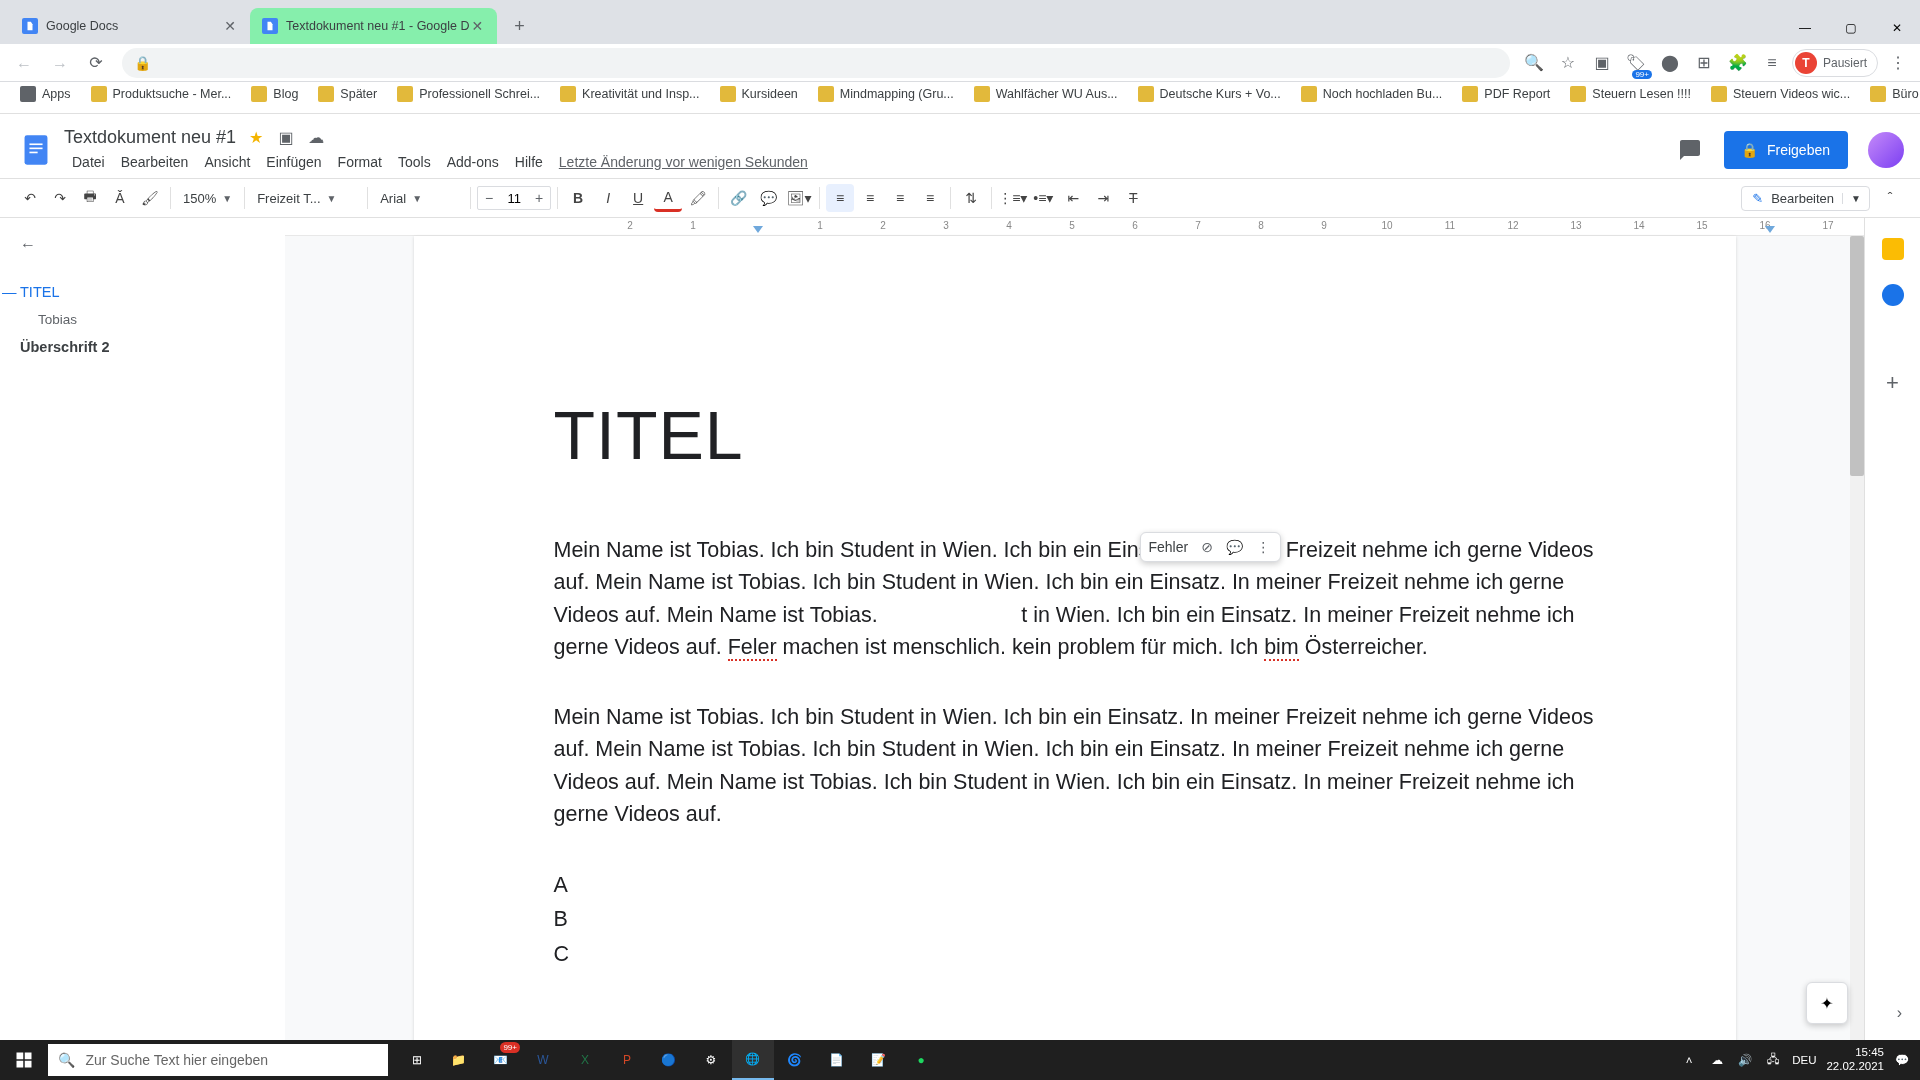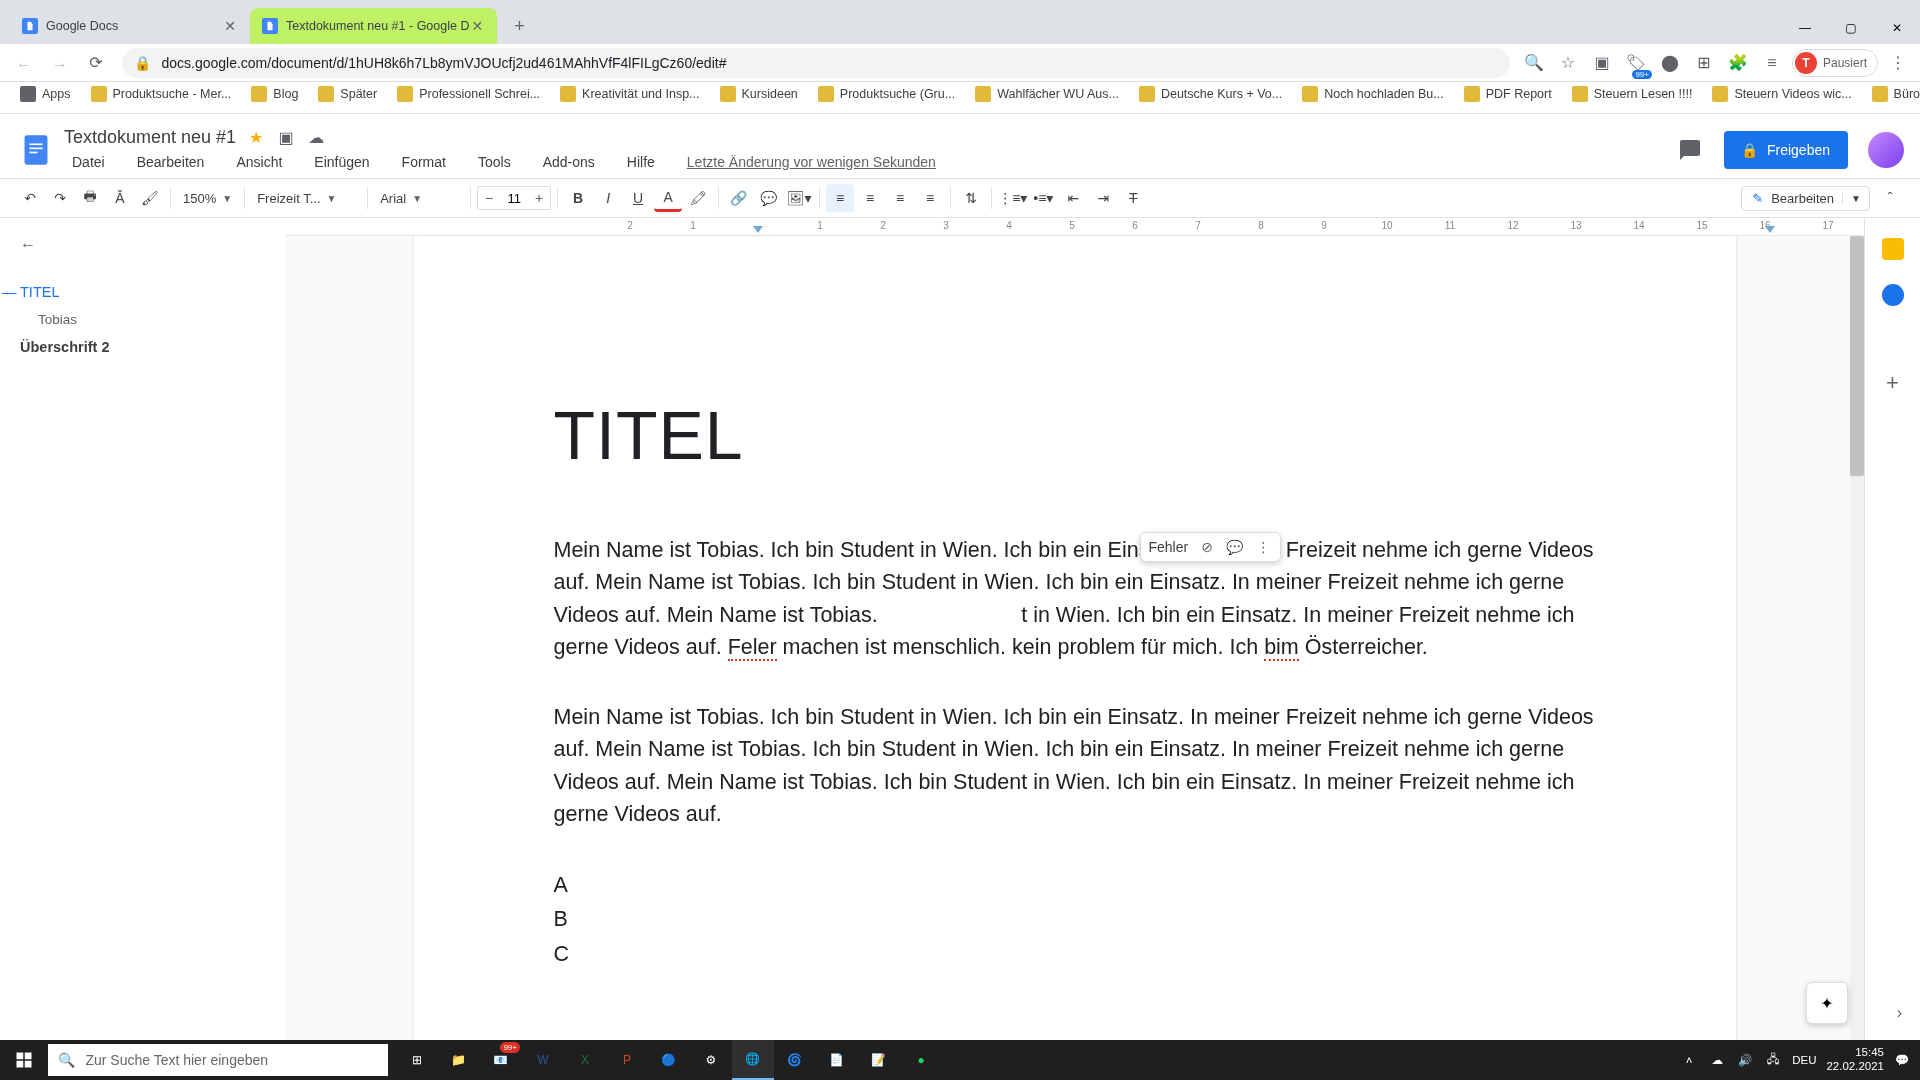--- a/index.html
+++ b/index.html
@@ -8,7 +8,7 @@
 
 .browser-tabs { height:44px; background:#dee1e6; display:flex; align-items:flex-end; padding-left:10px; }
 .tab { height:36px; min-width:240px; display:flex; align-items:center; padding:0 12px; font-size:12.5px; color:#3c4043; position:relative; border-radius:8px 8px 0 0; }
-.tab.active { background:#bef264; }
+.tab.active { background:#86efac; }
 .tab .favicon { width:16px; height:16px; background:#4285f4; margin-right:8px; border-radius:2px; display:flex; align-items:center; justify-content:center; }
 .tab .favicon svg { width:10px; height:10px; fill:#fff; }
 .tab .close { margin-left:auto; width:16px; height:16px; display:flex; align-items:center; justify-content:center; color:#5f6368; font-size:14px; }

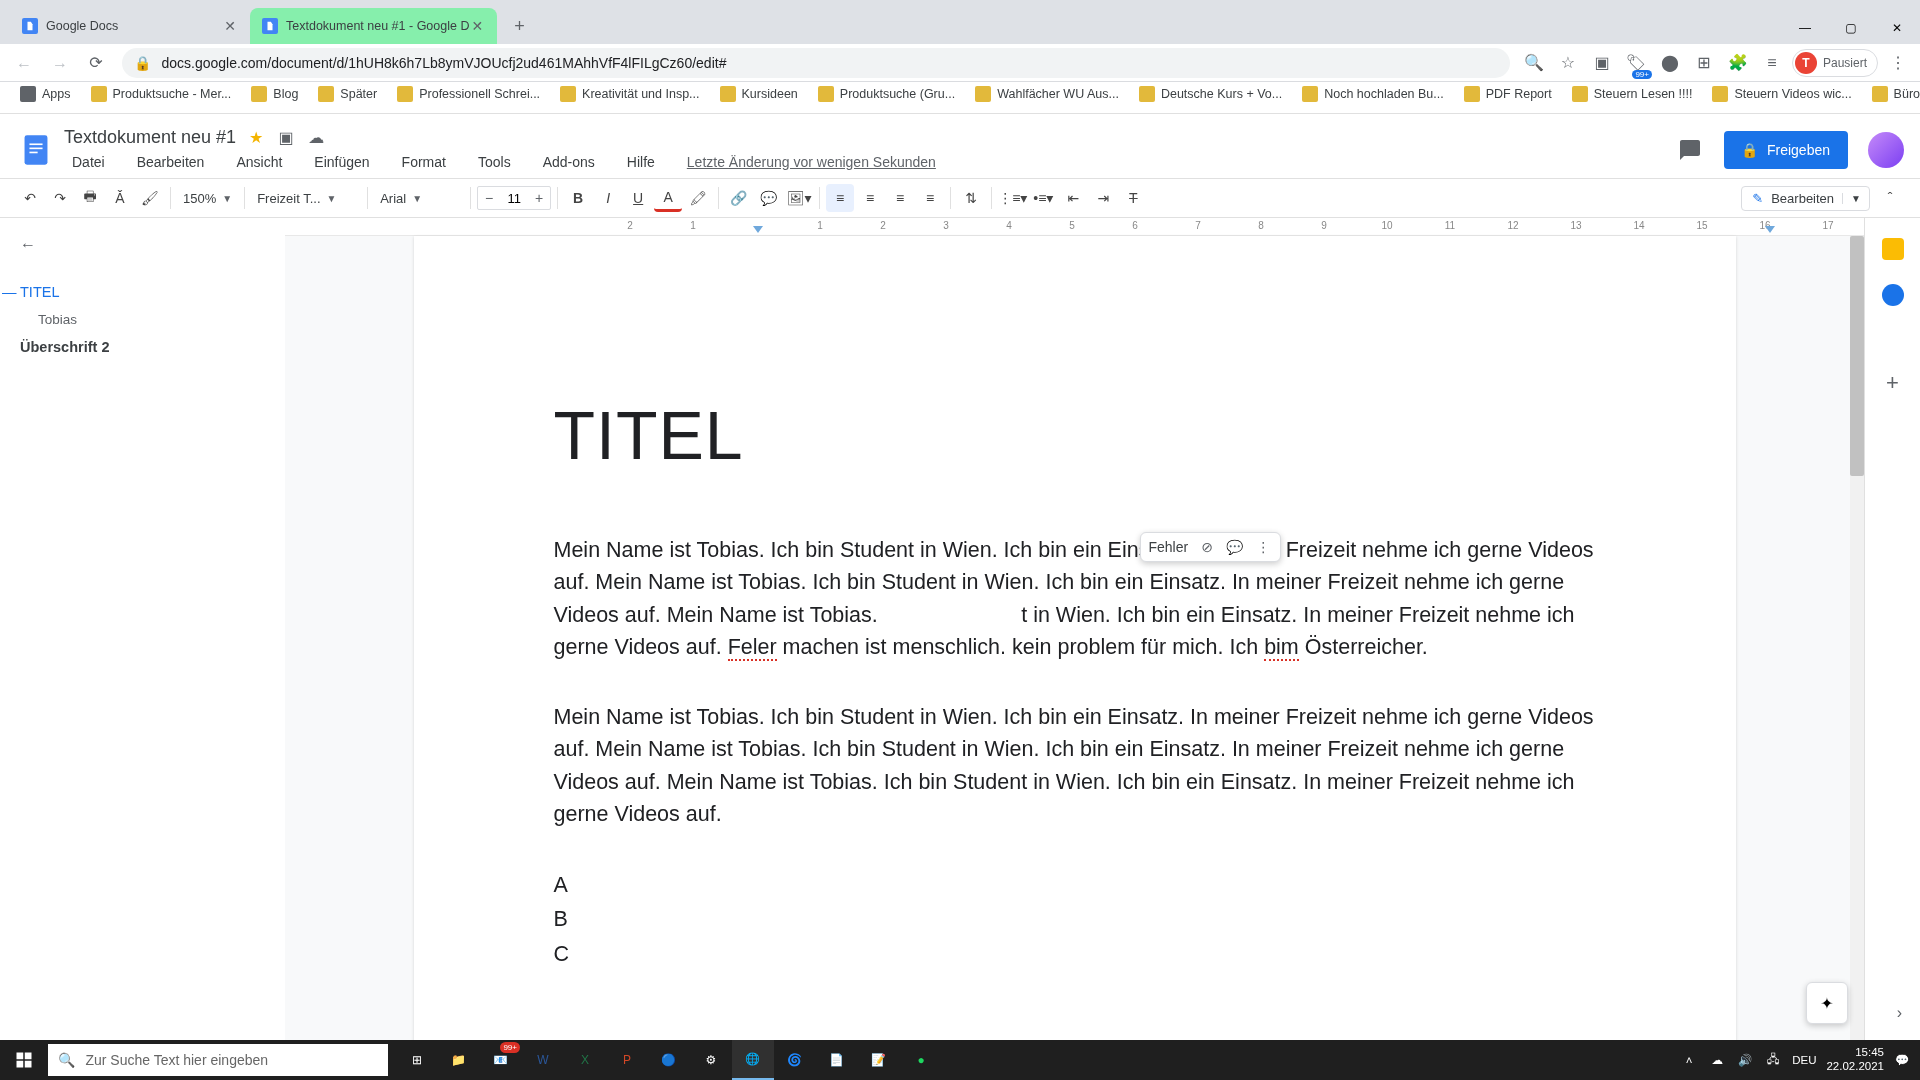--- a/index.html
+++ b/index.html
@@ -140,7 +140,6 @@
   <div class="nav-btn">⟳</div>
   <div class="addr-input">
     <span class="lock">🔒</span>
-    <span>docs.google.com/document/d/1hUH8k6h7Lb8ymVJOUcfj2ud461MAhhVfF4lFILgCz60/edit#</span>
   </div>
   <div class="right-icons">
     <div class="ricon">🔍</div>

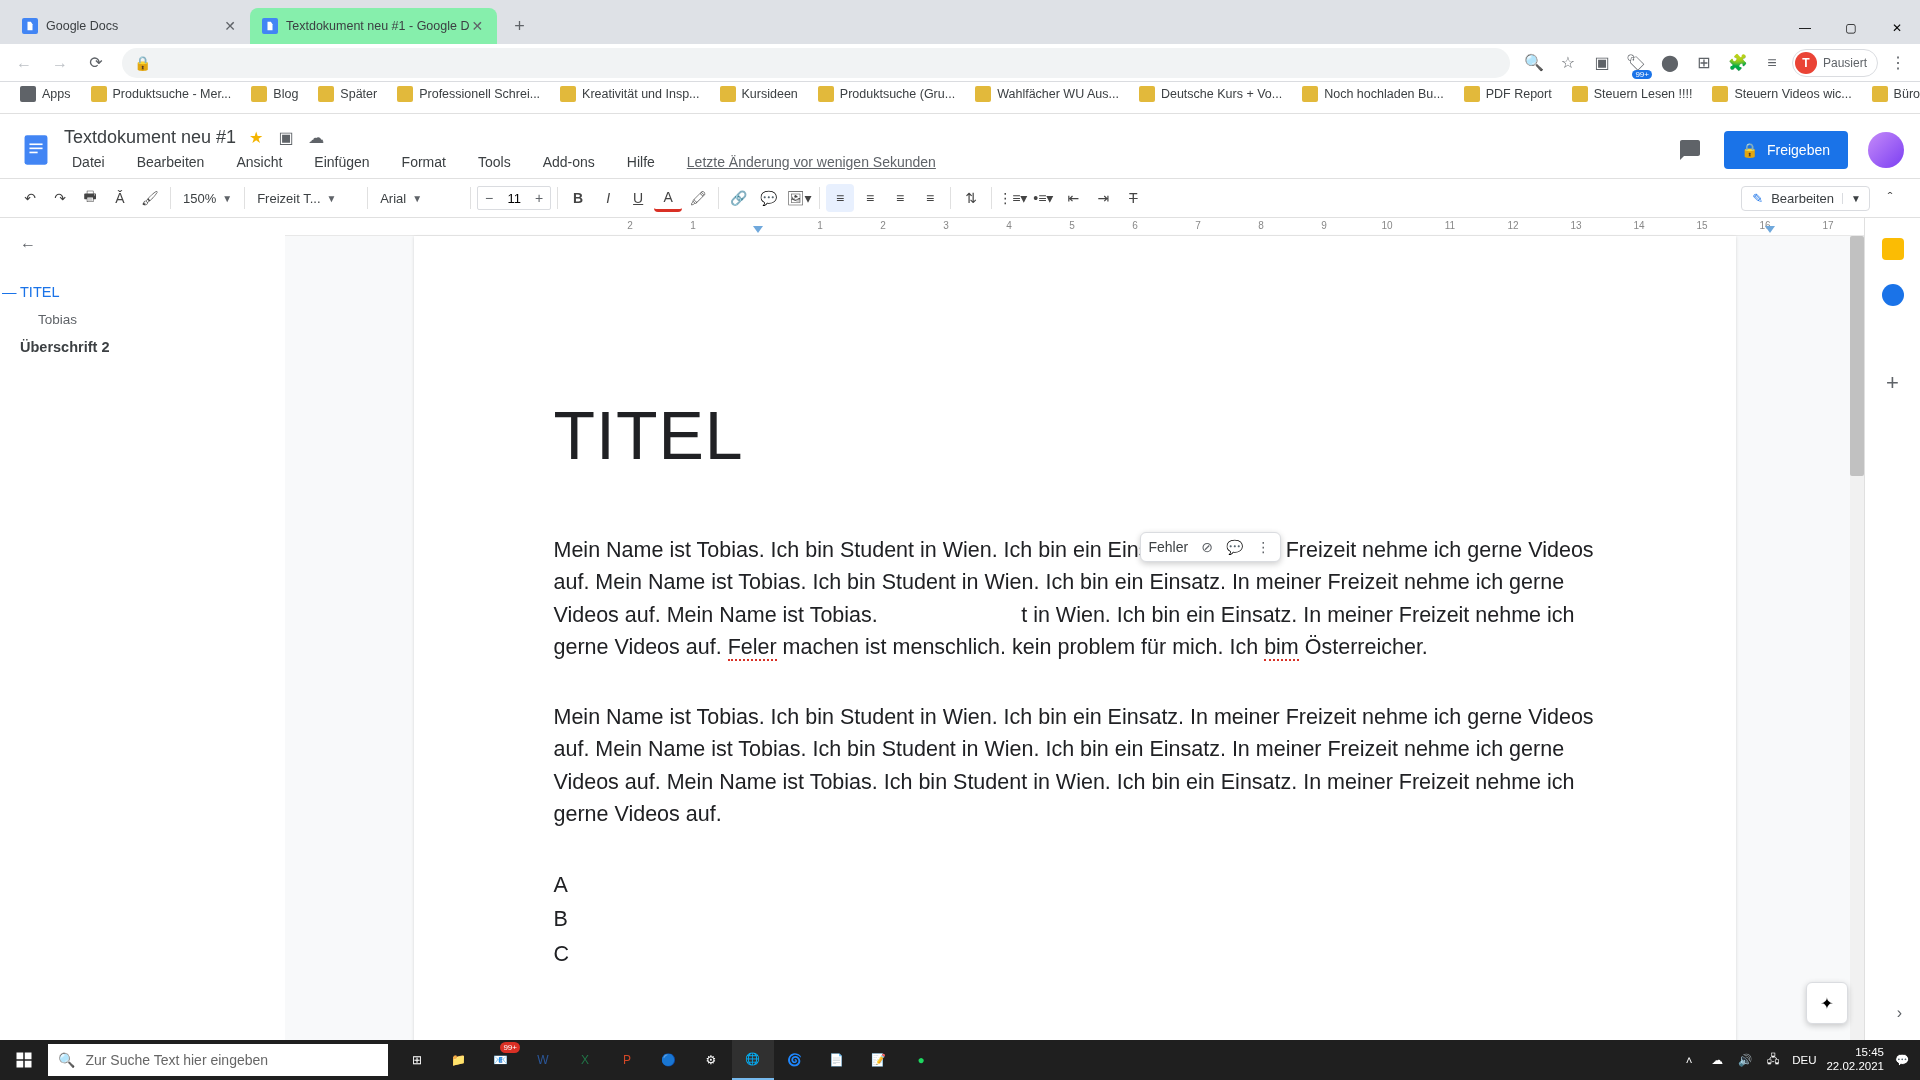--- a/index.html
+++ b/index.html
@@ -189,7 +189,7 @@
     </div>
   <div class="bm">
       <span class="bicon" style="background:#e2b93b"></span>
-      <span>Produktsuche  (Gru...</span>
+      <span>Mindmapping  (Gru...</span>
     </div>
   <div class="bm">
       <span class="bicon" style="background:#e2b93b"></span>

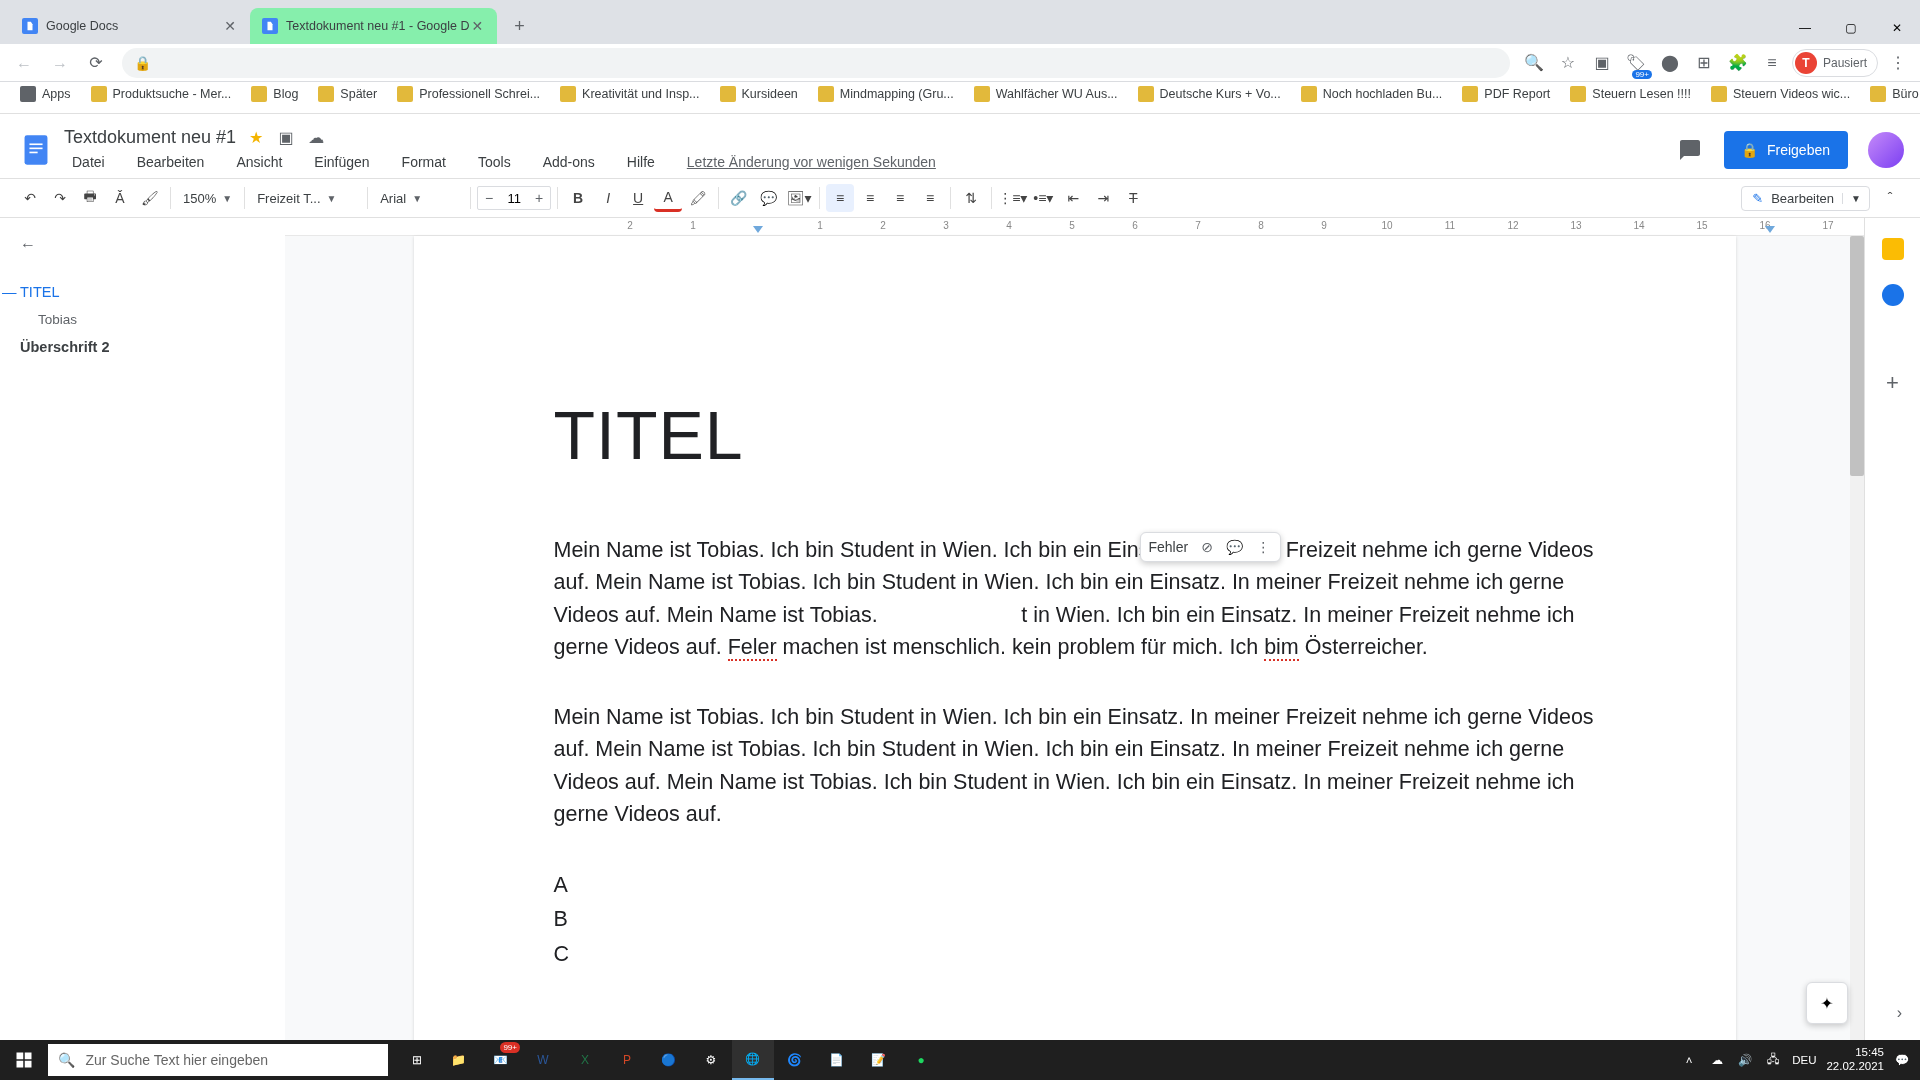--- a/index.html
+++ b/index.html
@@ -40,7 +40,7 @@
 .doc-title { font-size:18px; color:#3c4043; }
 .title-ic { width:20px; height:20px; display:flex; align-items:center; justify-content:center; color:#5f6368; }
 .star { color:#f4b400; }
-.menus { display:flex; gap:16px; font-size:14px; color:#3c4043; }
+.menus { display:flex; gap:0; font-size:14px; color:#3c4043; }
 .menu-item { padding:4px 8px; border-radius:4px; }
 .last-edit { color:#5f6368; text-decoration:underline; padding:4px 8px; }
 .header-right { display:flex; align-items:center; gap:14px; }

